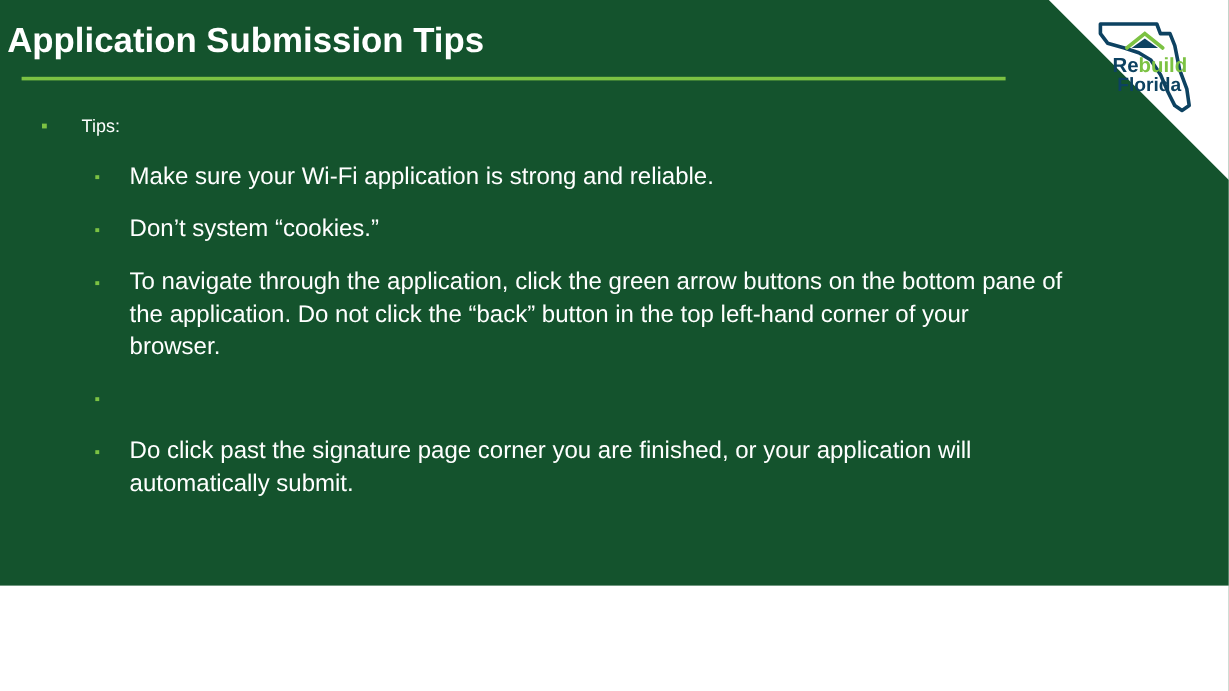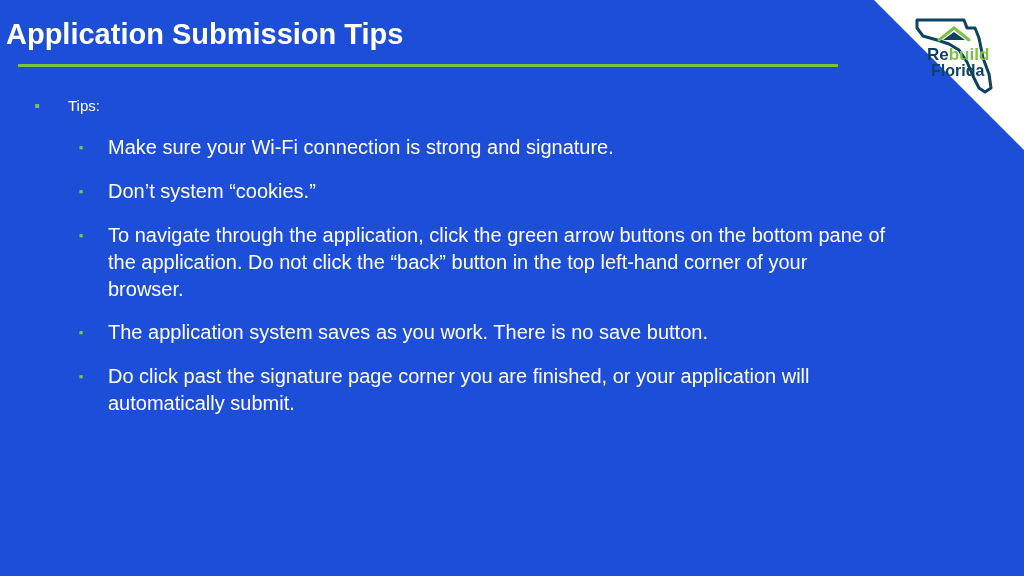--- a/index.html
+++ b/index.html
@@ -7,8 +7,8 @@
   .slide {
     position: relative;
     width: 1024px;
-    height: 576px;
-    background: #1d4ed8;
+    height: 488px;
+    background: #14532d;
     color: #ffffff;
   }
   .corner {

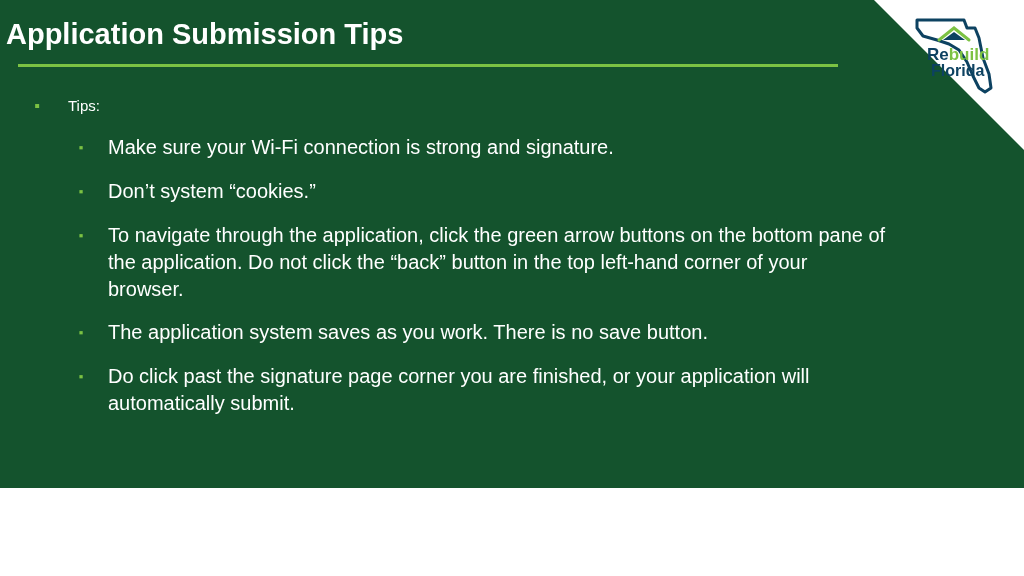--- a/index.html
+++ b/index.html
@@ -117,7 +117,7 @@
 
     <div class="lvl2">
       <span class="bullet">▪</span>
-      <span class="text">Make sure your Wi-Fi connection is strong and signature.</span>
+      <span class="text">Make sure your Wi-Fi application is strong and reliable.</span>
     </div>
     <div class="lvl2">
       <span class="bullet">▪</span>

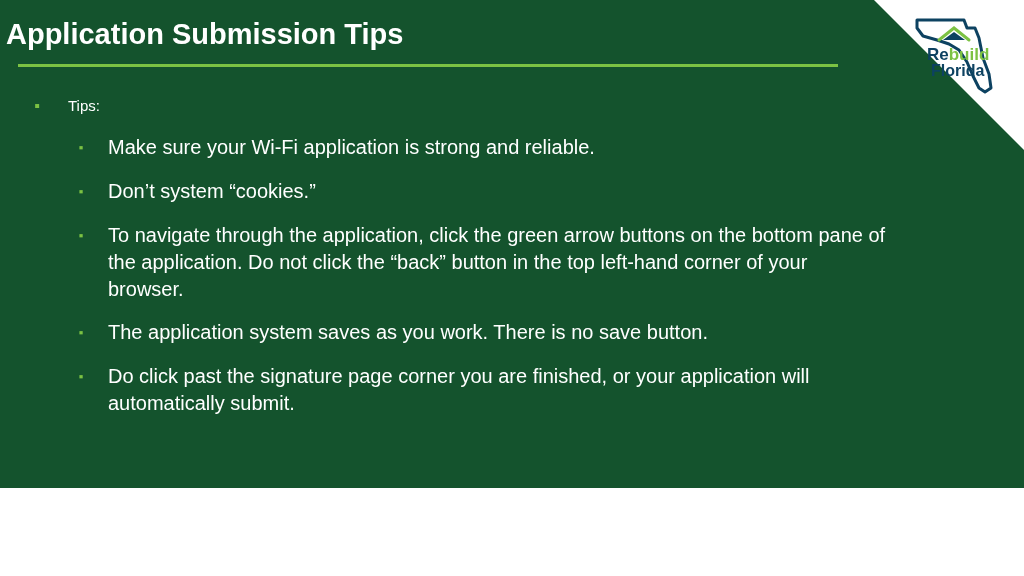--- a/index.html
+++ b/index.html
@@ -129,7 +129,6 @@
     </div>
     <div class="lvl2">
       <span class="bullet">▪</span>
-      <span class="text">The application system saves as you work. There is no save button.</span>
     </div>
     <div class="lvl2">
       <span class="bullet">▪</span>

